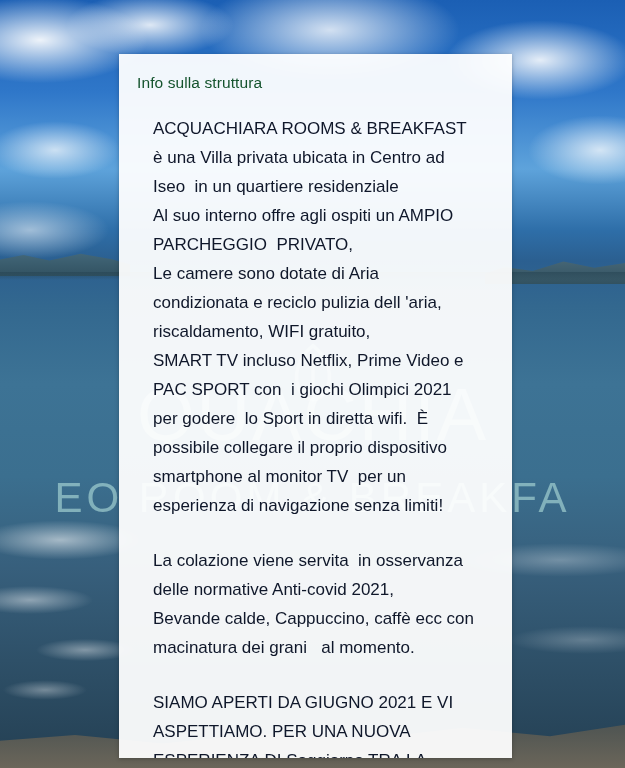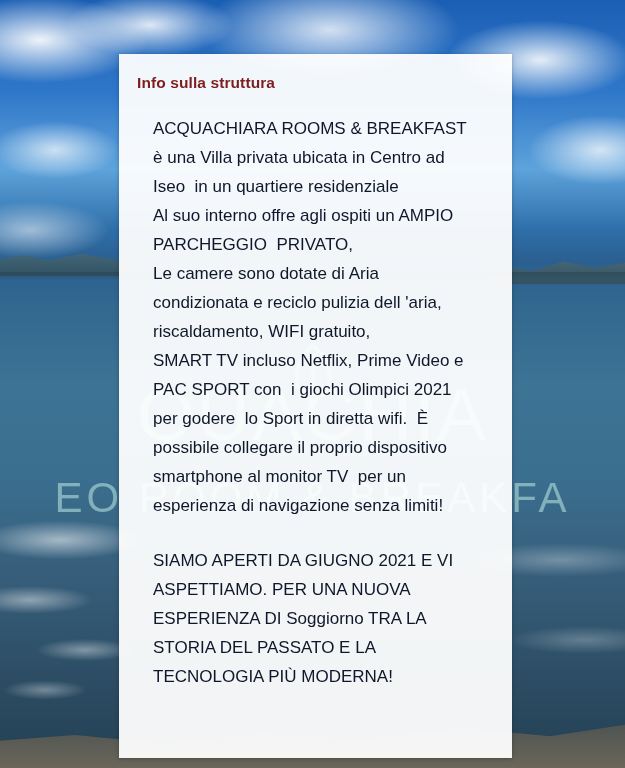--- a/index.html
+++ b/index.html
@@ -136,8 +136,8 @@
   }
   .card-title {
     font-size: 15.5px;
-    font-weight: bold;
-    color: #7f1d1d;
+    font-weight: normal;
+    color: #14532d;
     margin: 0 0 22px 0;
     letter-spacing: 0.1px;
   }

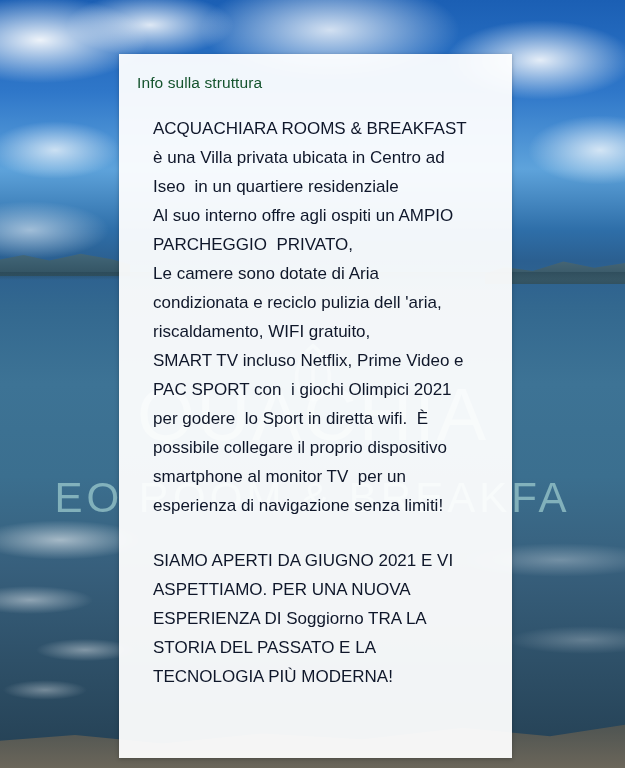--- a/index.html
+++ b/index.html
@@ -180,6 +180,8 @@
 Al suo interno offre agli ospiti un AMPIO PARCHEGGIO  PRIVATO,
 Le camere sono dotate di Aria condizionata e reciclo pulizia dell 'aria, riscaldamento, WIFI gratuito,
 SMART TV incluso Netflix, Prime Video e PAC SPORT con  i giochi Olimpici 2021  per godere  lo Sport in diretta wifi.  È possibile collegare il proprio dispositivo smartphone al monitor TV  per un esperienza di navigazione senza limiti!</p>
+        <p class="gap">La colazione viene servita  in osservanza delle normative Anti-covid 2021,
+Bevande calde, Cappuccino, caffè ecc con macinatura dei grani   al momento.</p>
         <p class="gap">SIAMO APERTI DA GIUGNO 2021 E VI ASPETTIAMO. PER UNA NUOVA ESPERIENZA DI Soggiorno TRA LA STORIA DEL PASSATO E LA TECNOLOGIA PIÙ MODERNA!</p>
       </div>
     </div>

